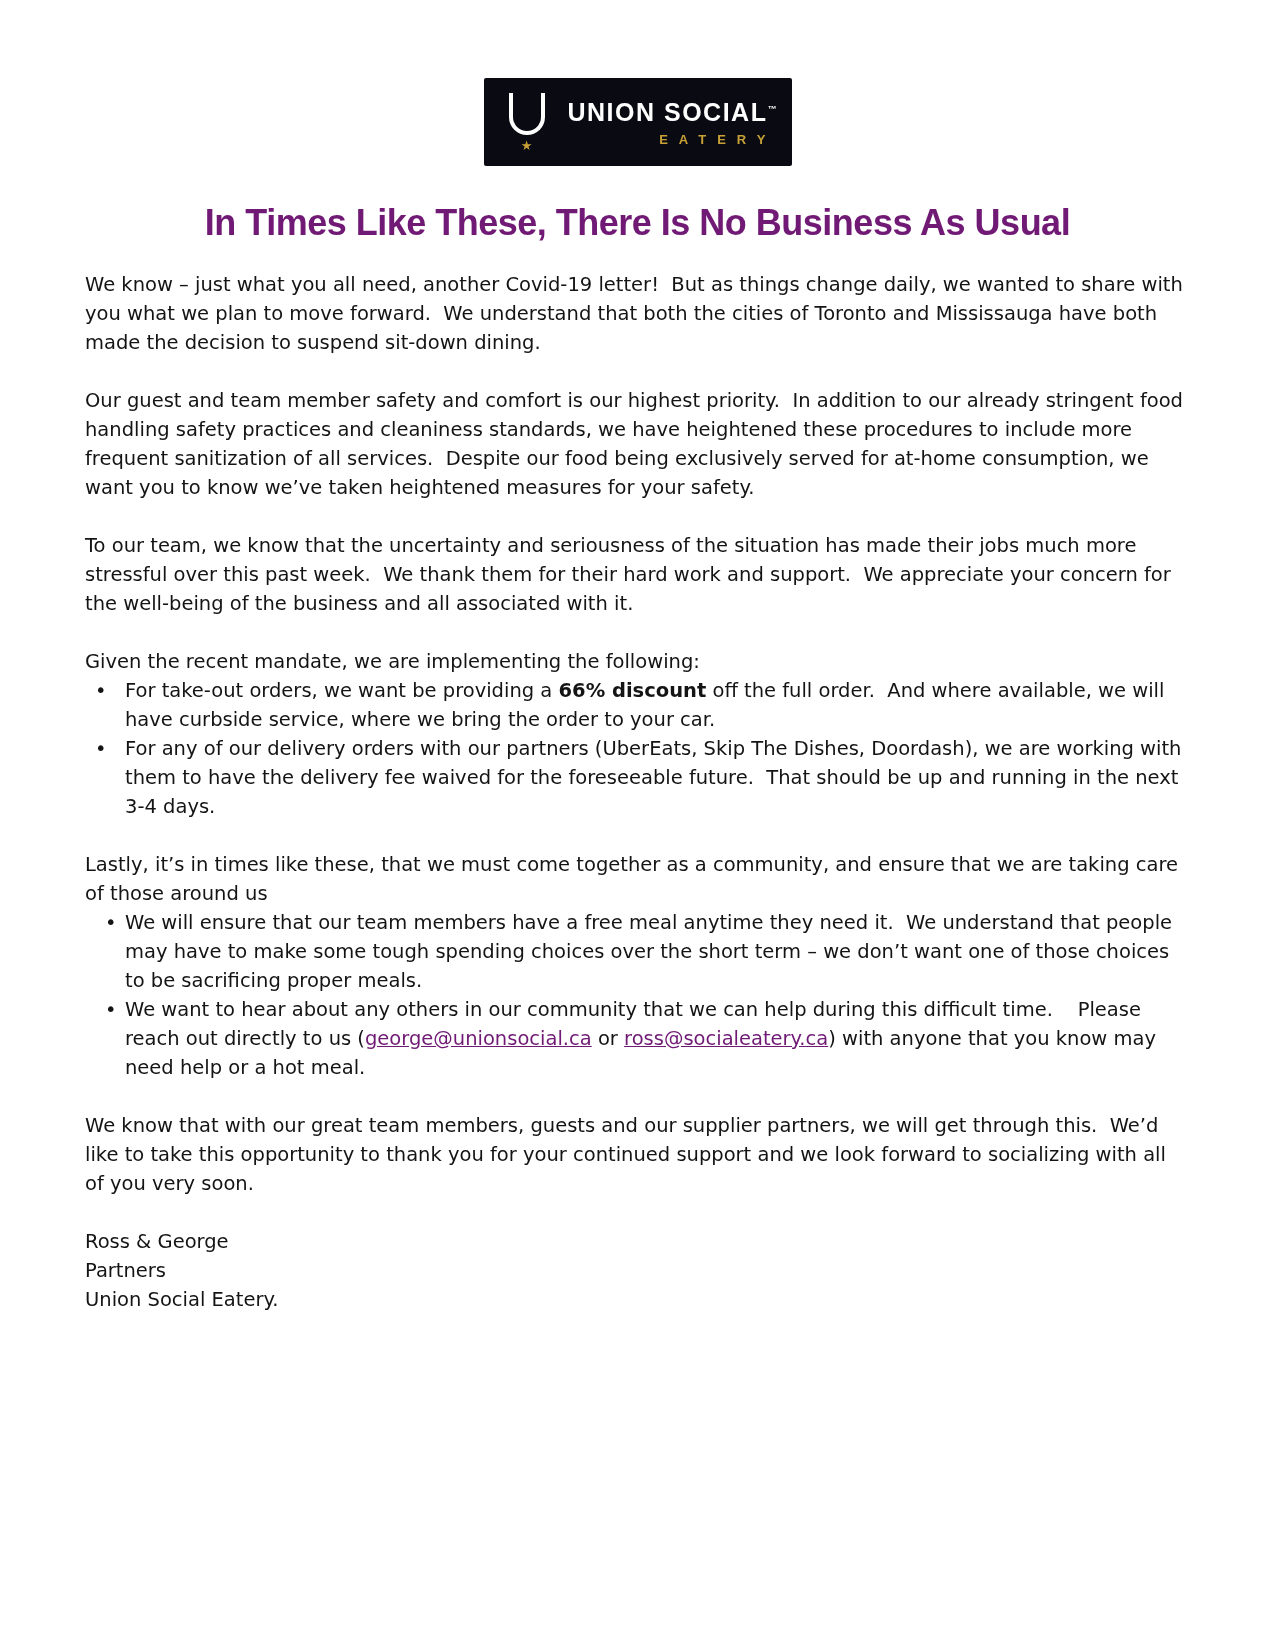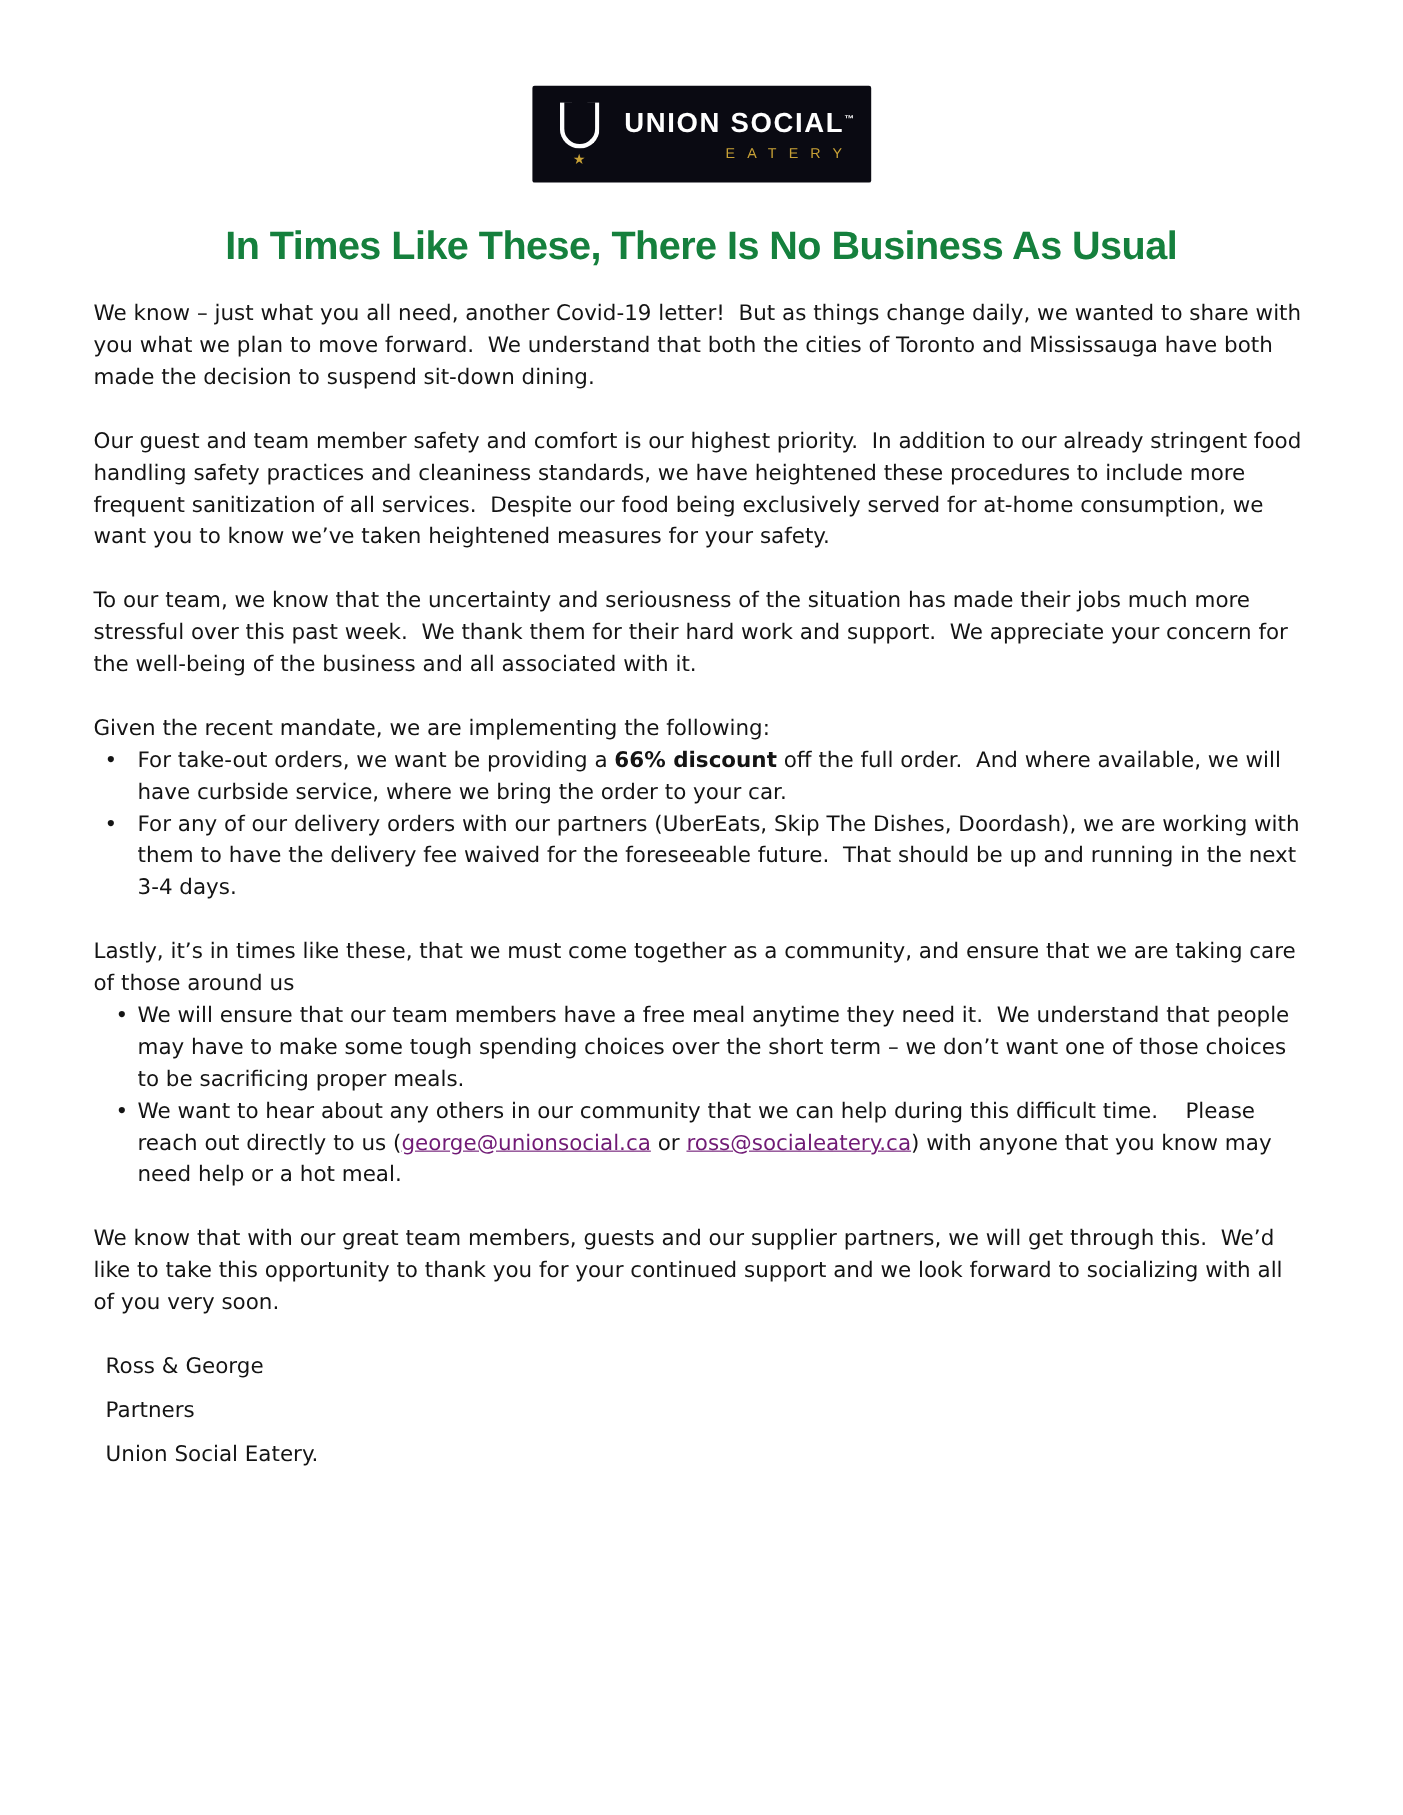--- a/index.html
+++ b/index.html
@@ -66,7 +66,7 @@
   .logo-eatery {
     color: #C8A136;
     font-family: "Liberation Sans", sans-serif;
-    font-weight: 400;
+    font-weight: 700;
     font-size: 13px;
     letter-spacing: 11px;
     padding-left: 11px; 

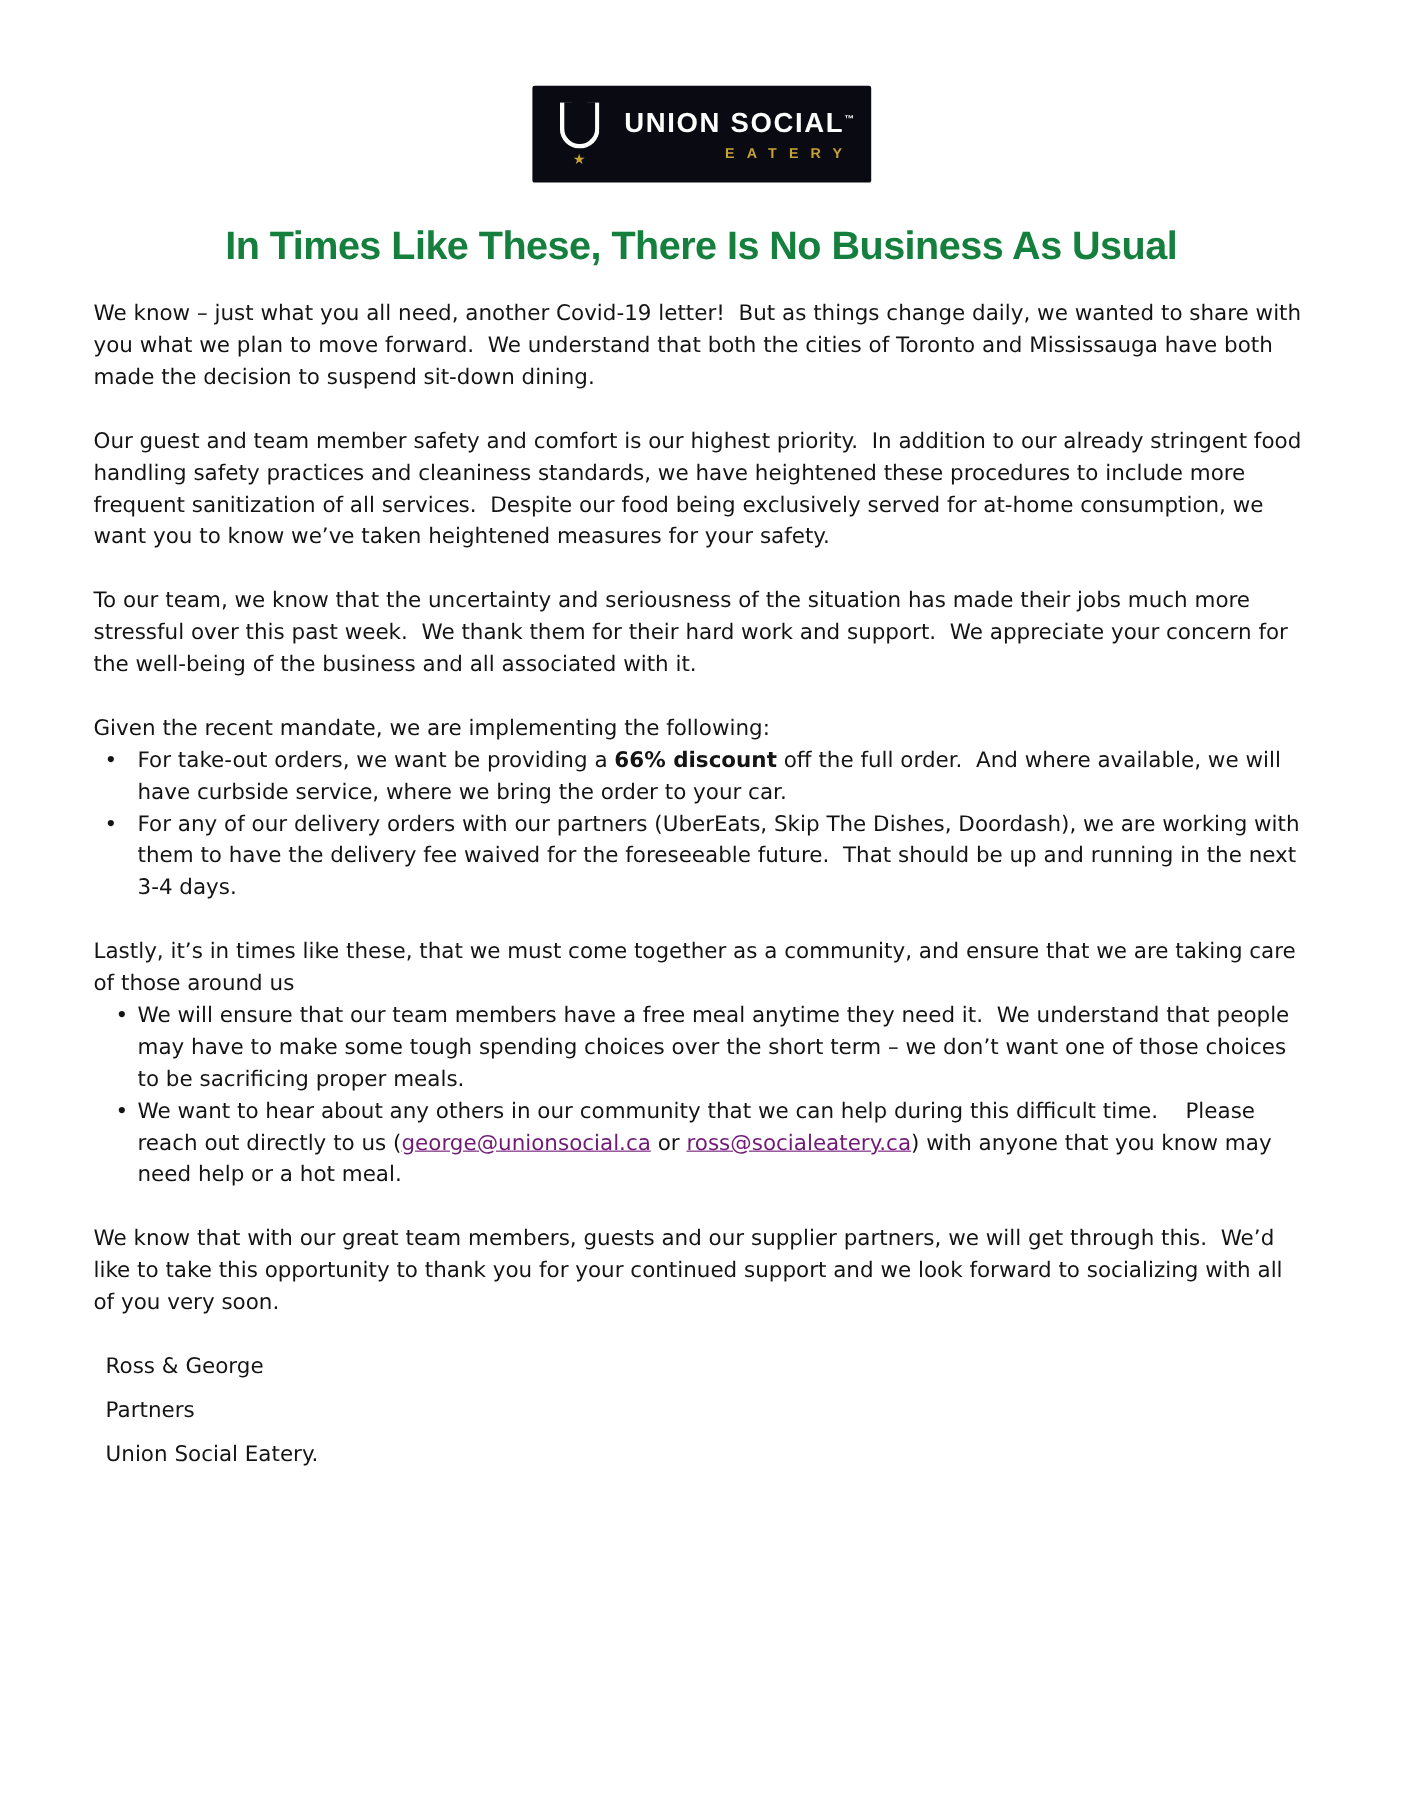--- a/index.html
+++ b/index.html
@@ -80,7 +80,7 @@
     font-weight: 700;
     font-size: 36px;
     letter-spacing: -0.5px;
-    color: #15803d;
+    color: #701a75;
     margin: 36px 0 26px 0;
   }
 

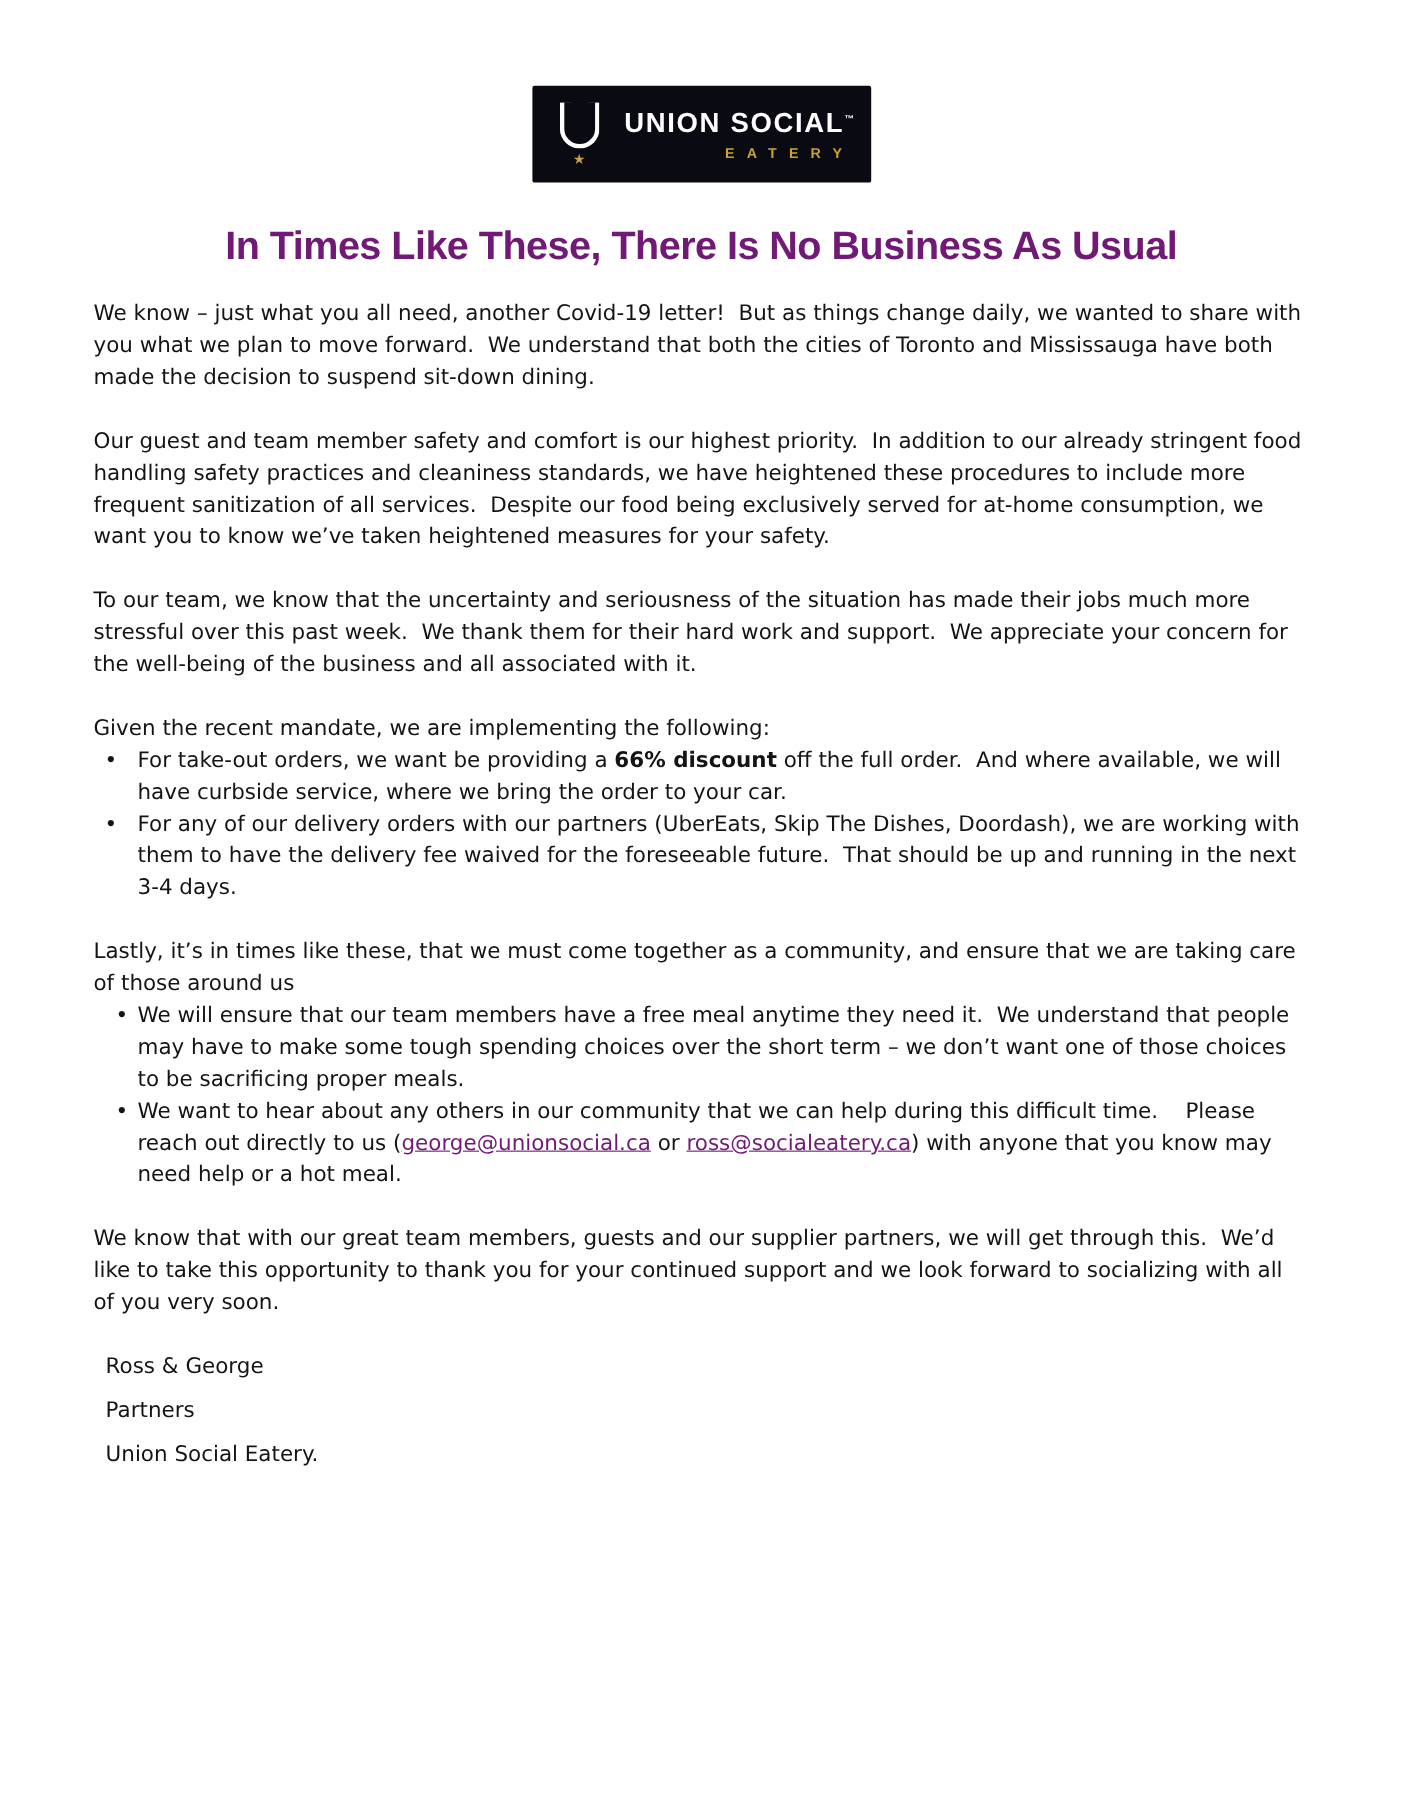--- a/index.html
+++ b/index.html
@@ -119,7 +119,7 @@
   }
 
   .signature { margin-top: 29px; }
-  .signature p { margin: 11px; }
+  .signature p { margin: 0; }
 </style>
 </head>
 <body>

